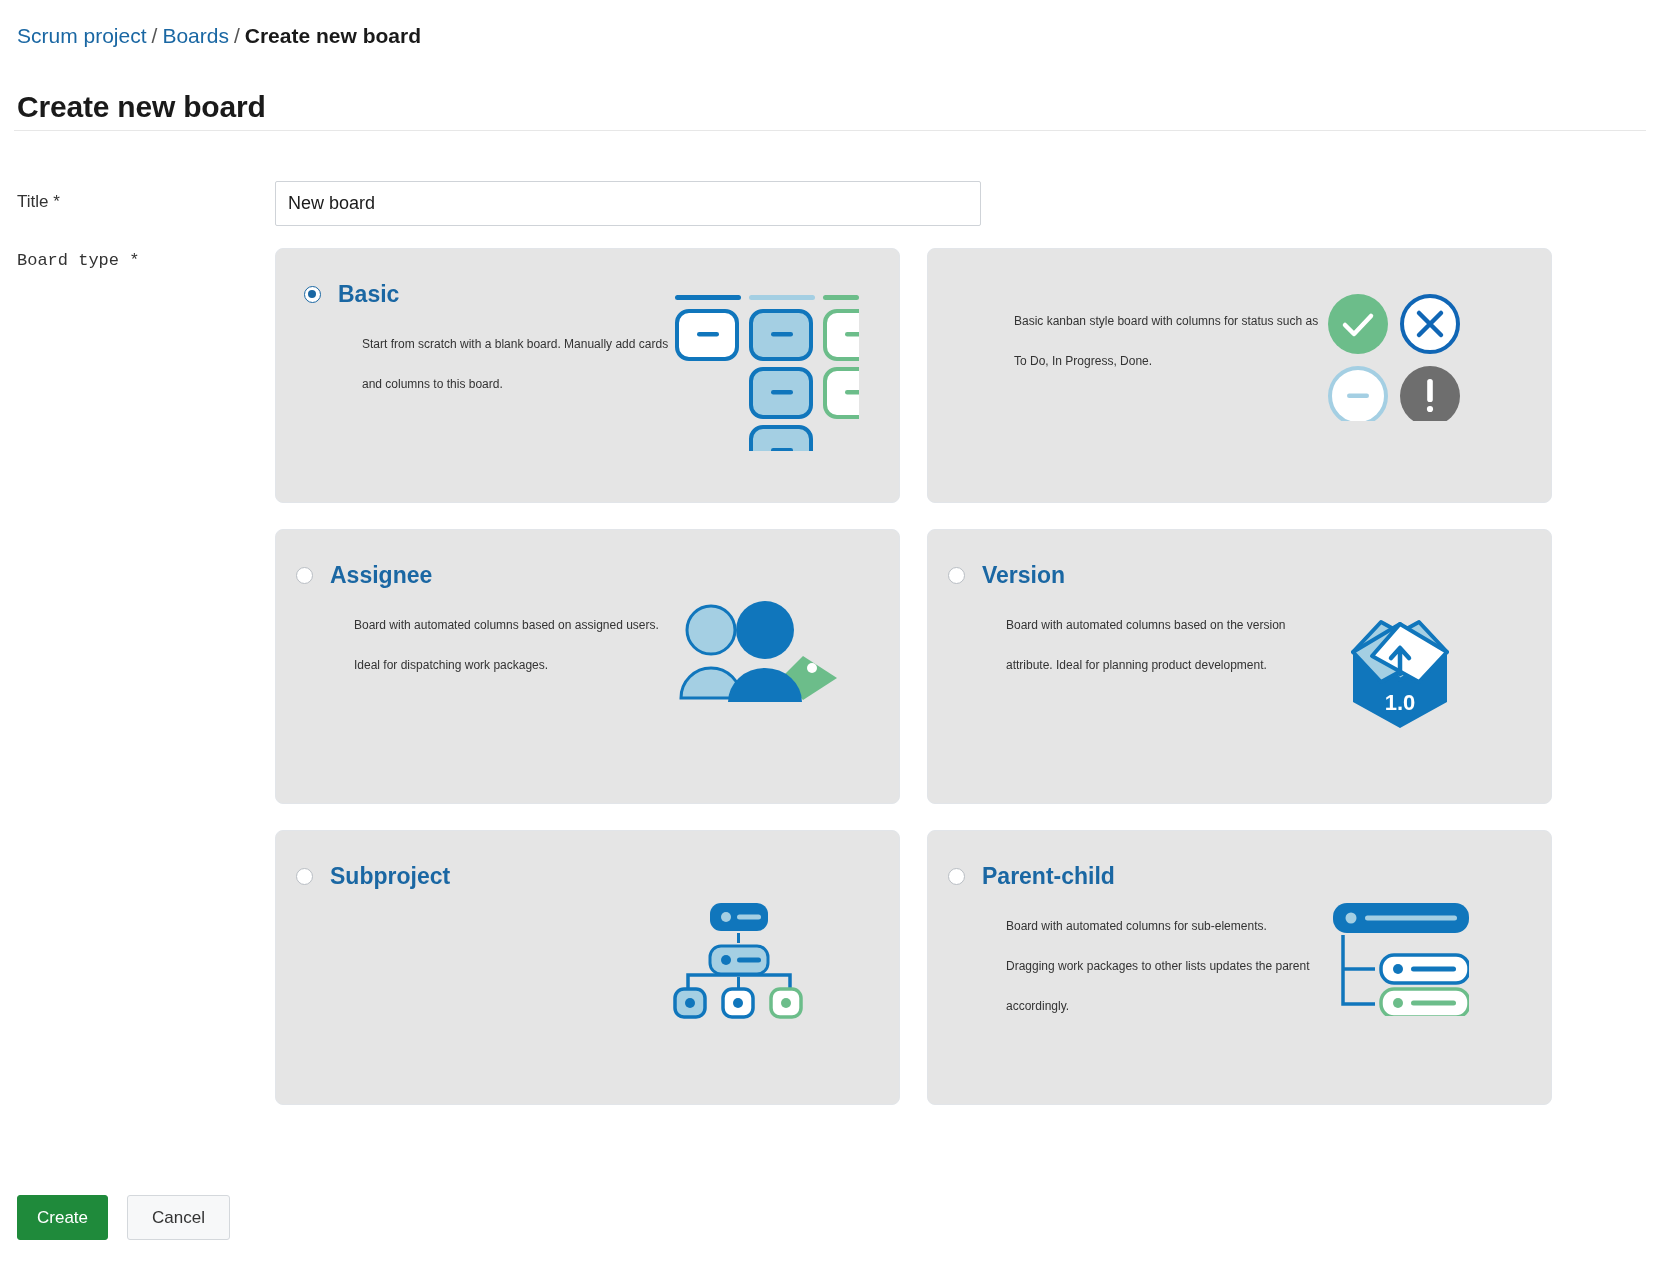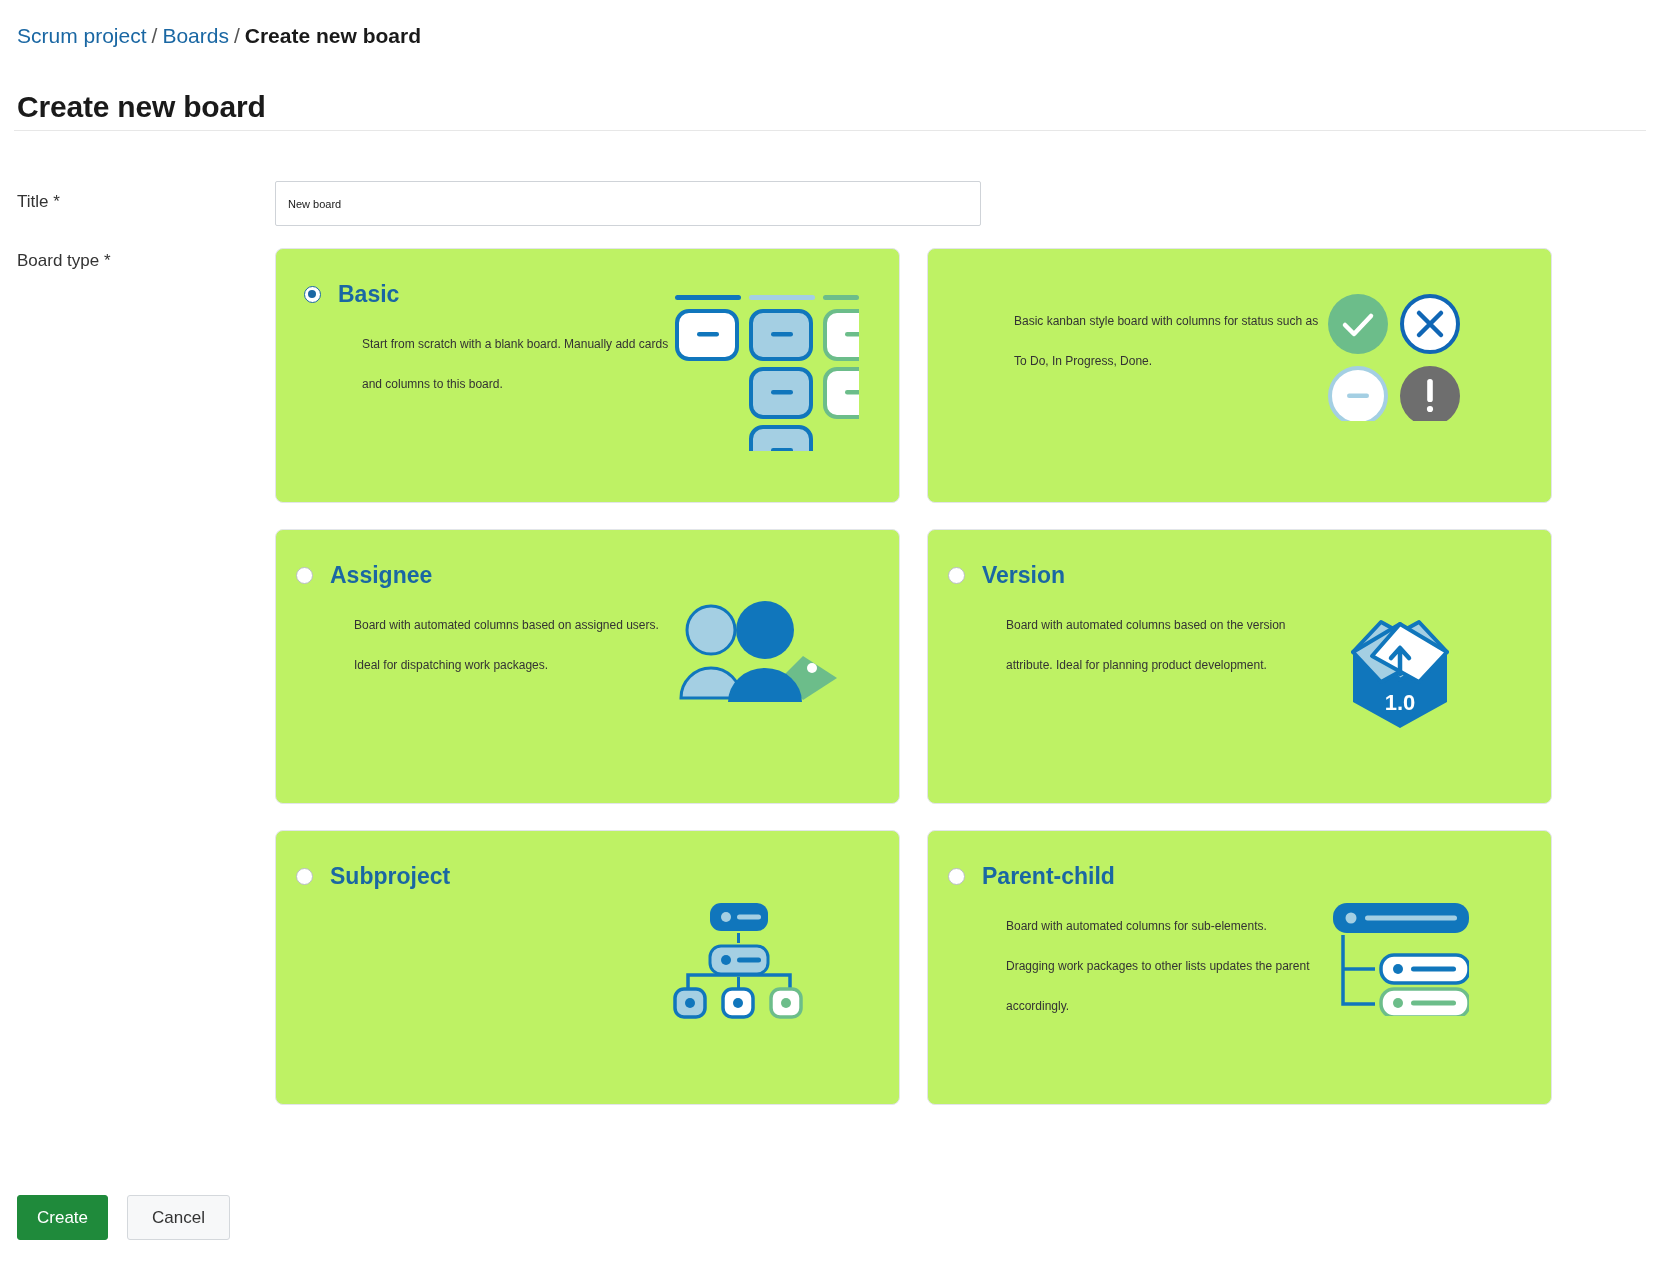--- a/index.html
+++ b/index.html
@@ -60,7 +60,7 @@
     border-radius: 2px;
     background: #fff;
     font-family: "Liberation Sans", sans-serif;
-    font-size: 11px;
+    font-size: 18px;
     color: #1a1a1a;
     padding: 0 12px;
     outline: none;

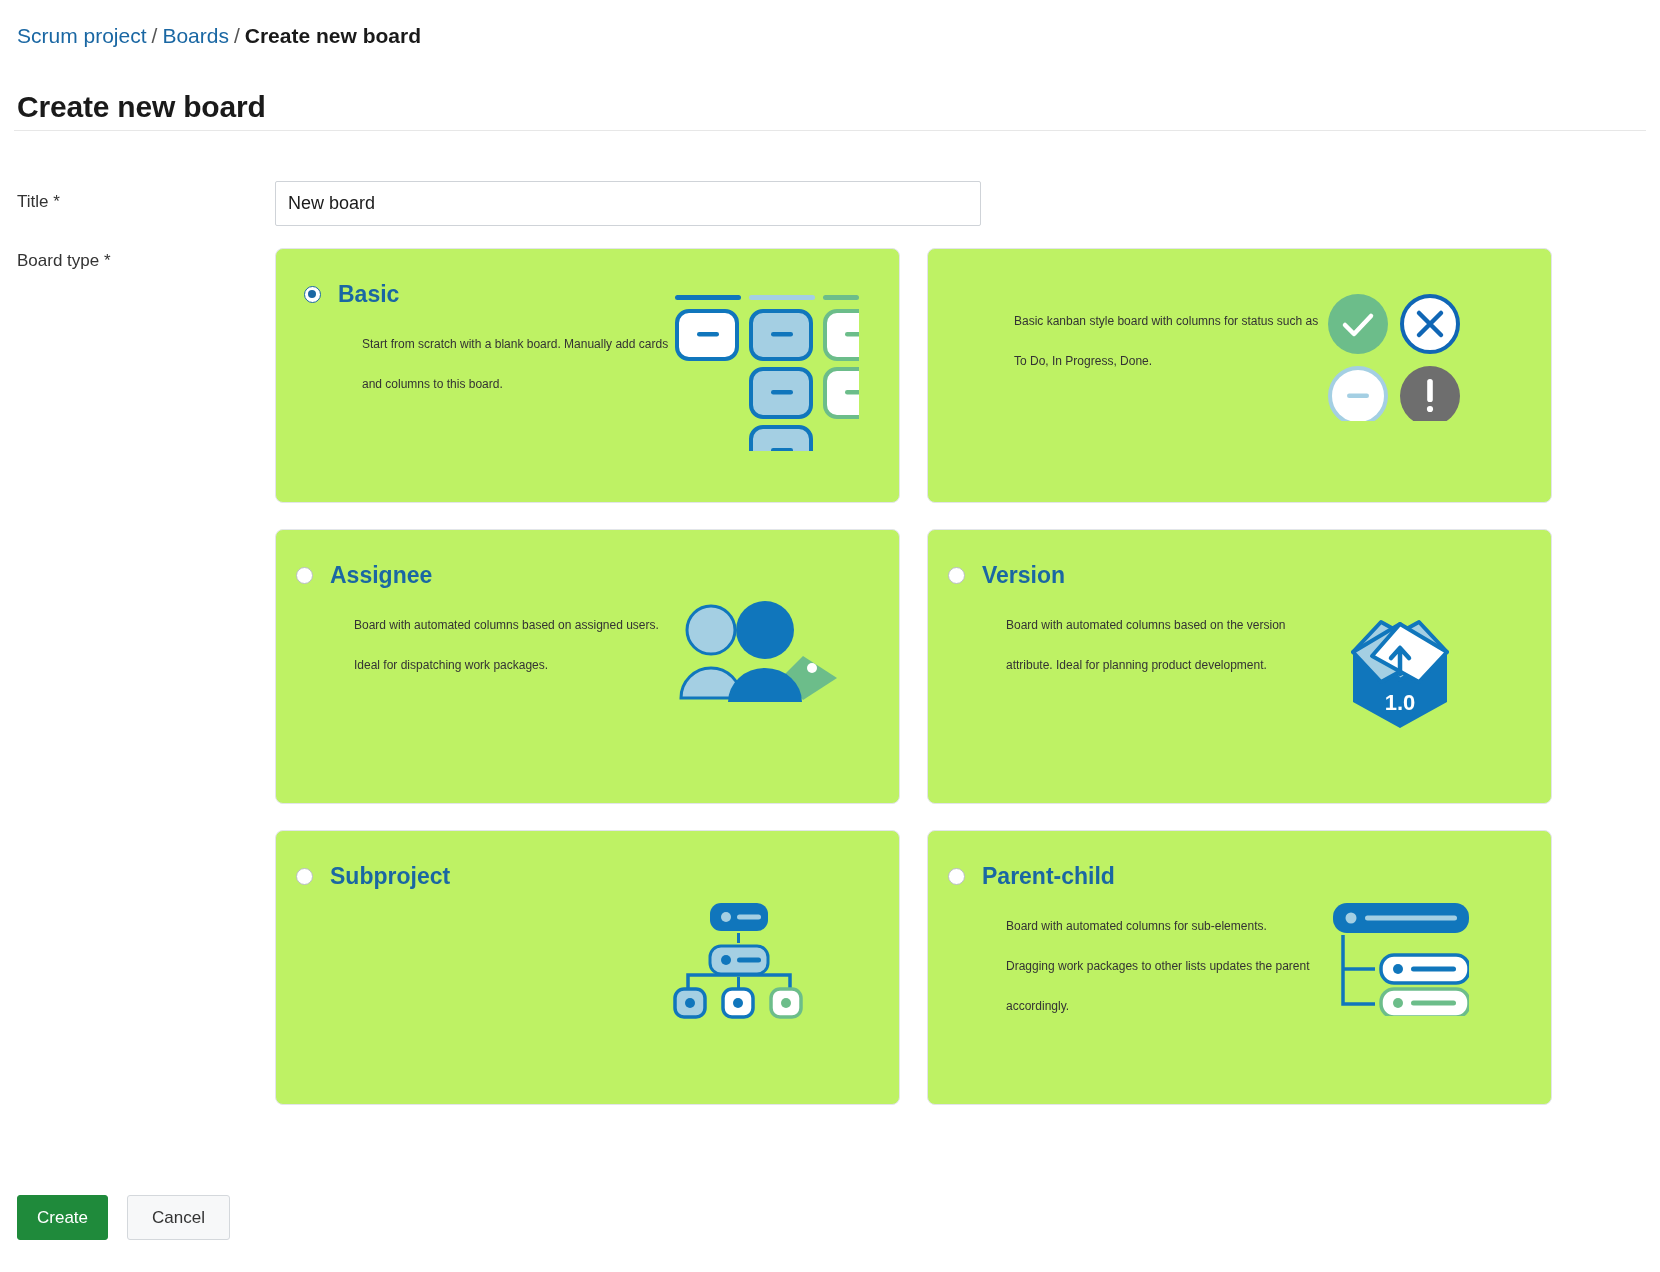--- a/index.html
+++ b/index.html
@@ -71,6 +71,7 @@
     left: 17px; top: 251px;
     font-size: 17px;
     color: #333;
+    font-family: Liberation Mono, monospace;
   }
 
   

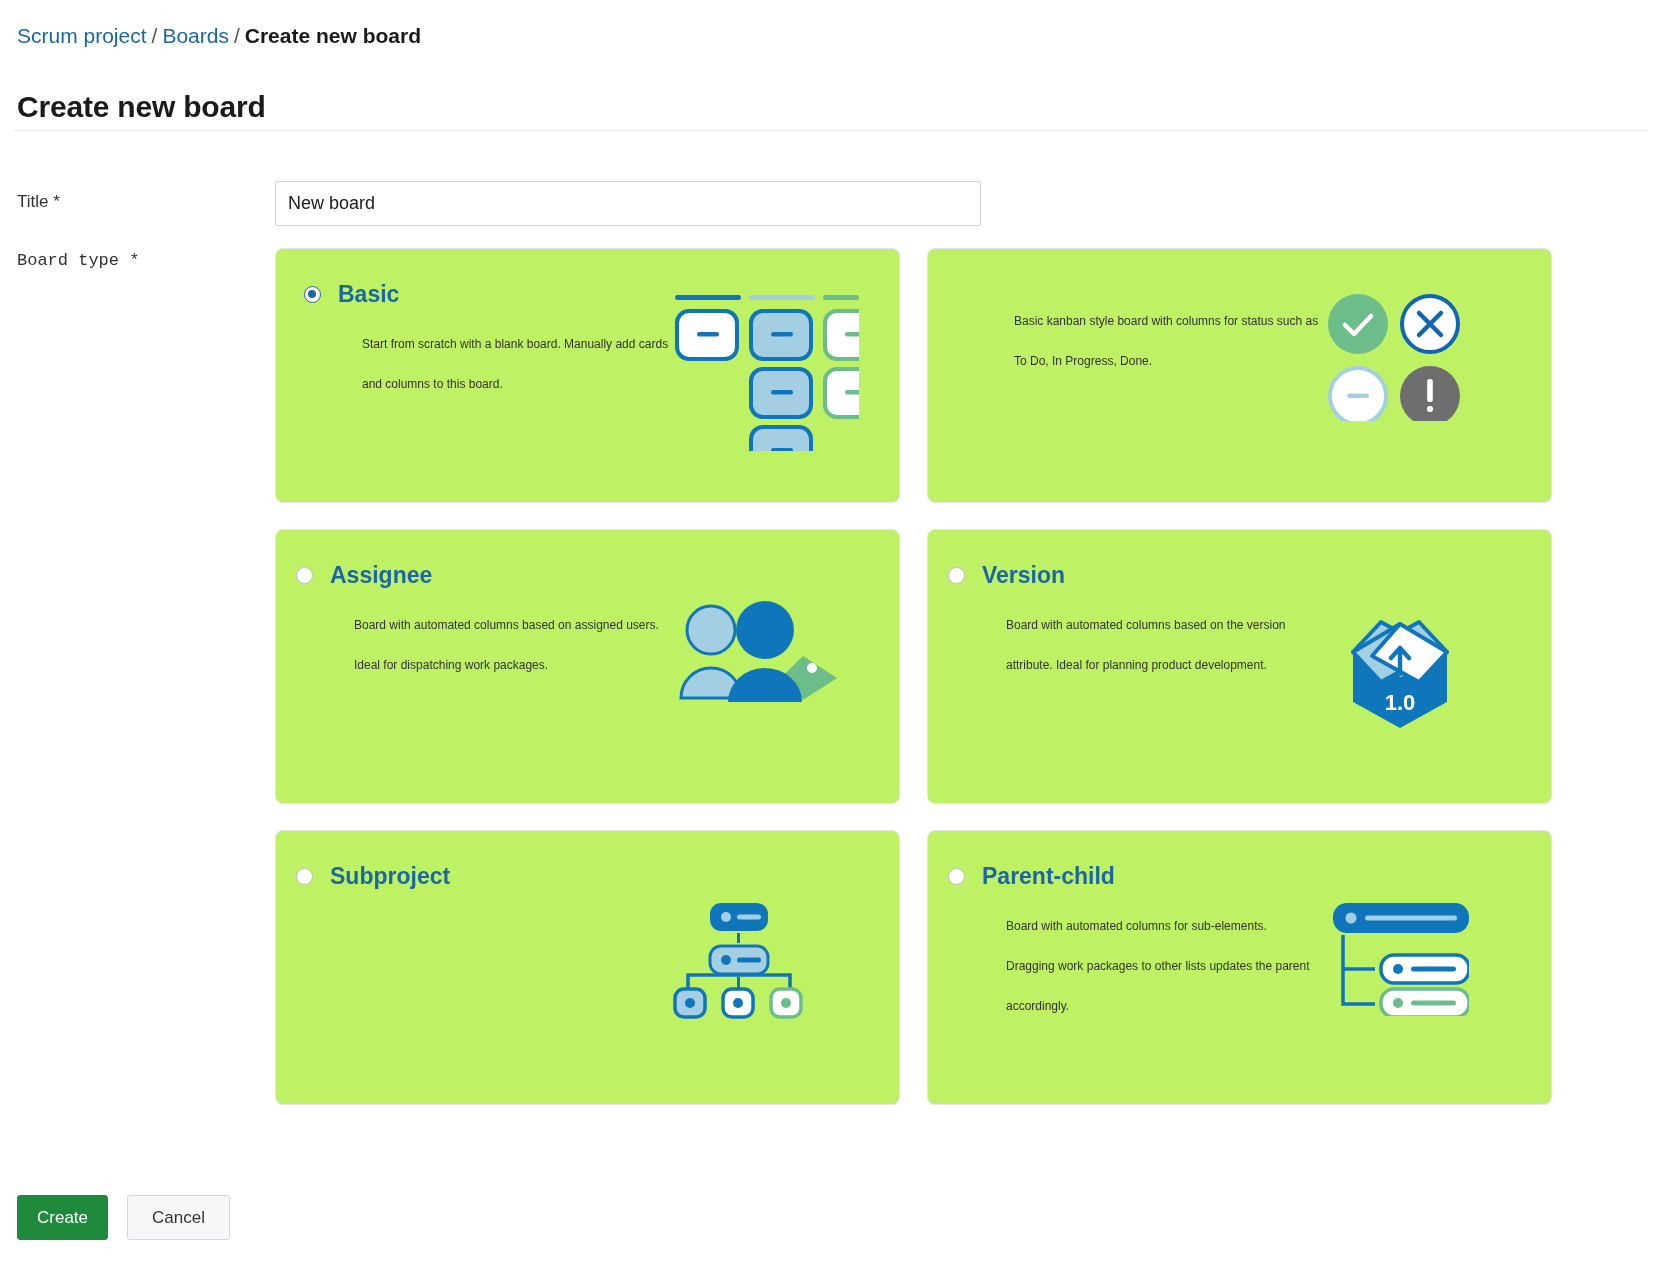--- a/index.html
+++ b/index.html
@@ -84,7 +84,7 @@
   .card {
     position: relative;
     width: 625px;
-    background: #bef264;
+    background: #e5e5e5;
     border: 1px solid #e2e5e9;
     border-radius: 8px;
     padding: 34px 28px 28px 28px;

